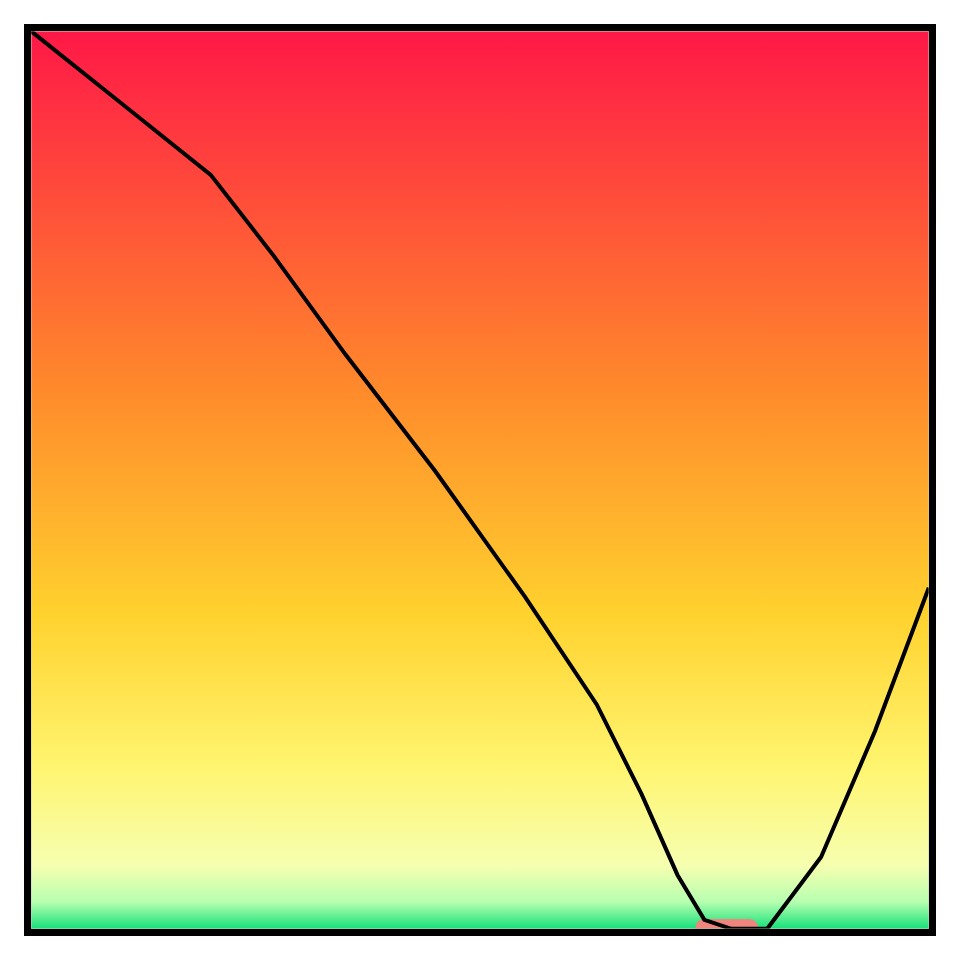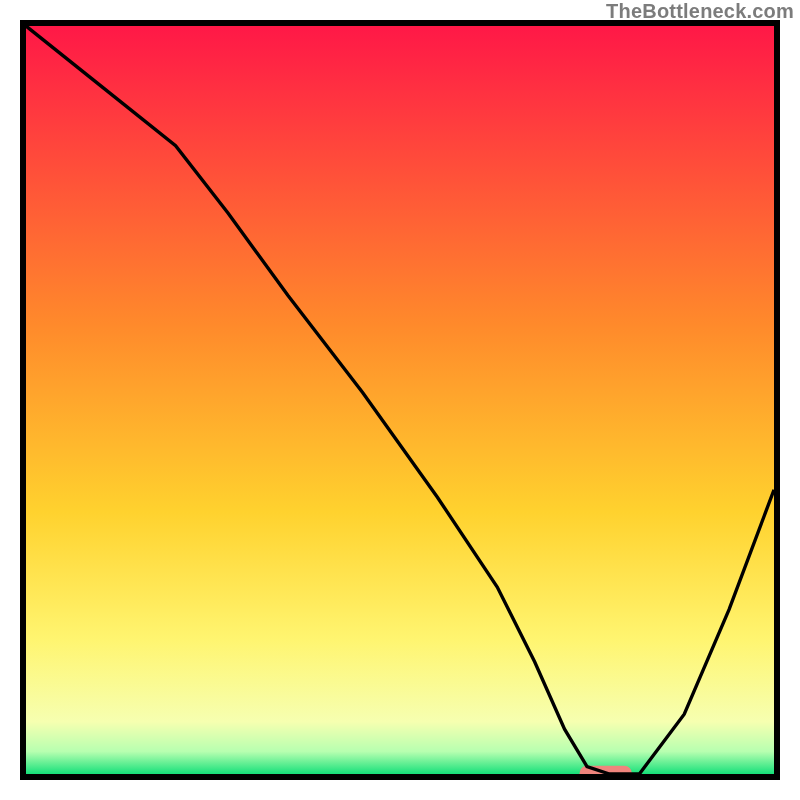--- a/index.html
+++ b/index.html
@@ -48,7 +48,6 @@
 <body>
 
 <div class="outer">
-  <div class="watermark">TheBottleneck.com</div>
 
   <div class="frame">
     <svg class="plot" viewBox="0 0 100 100" preserveAspectRatio="none">

